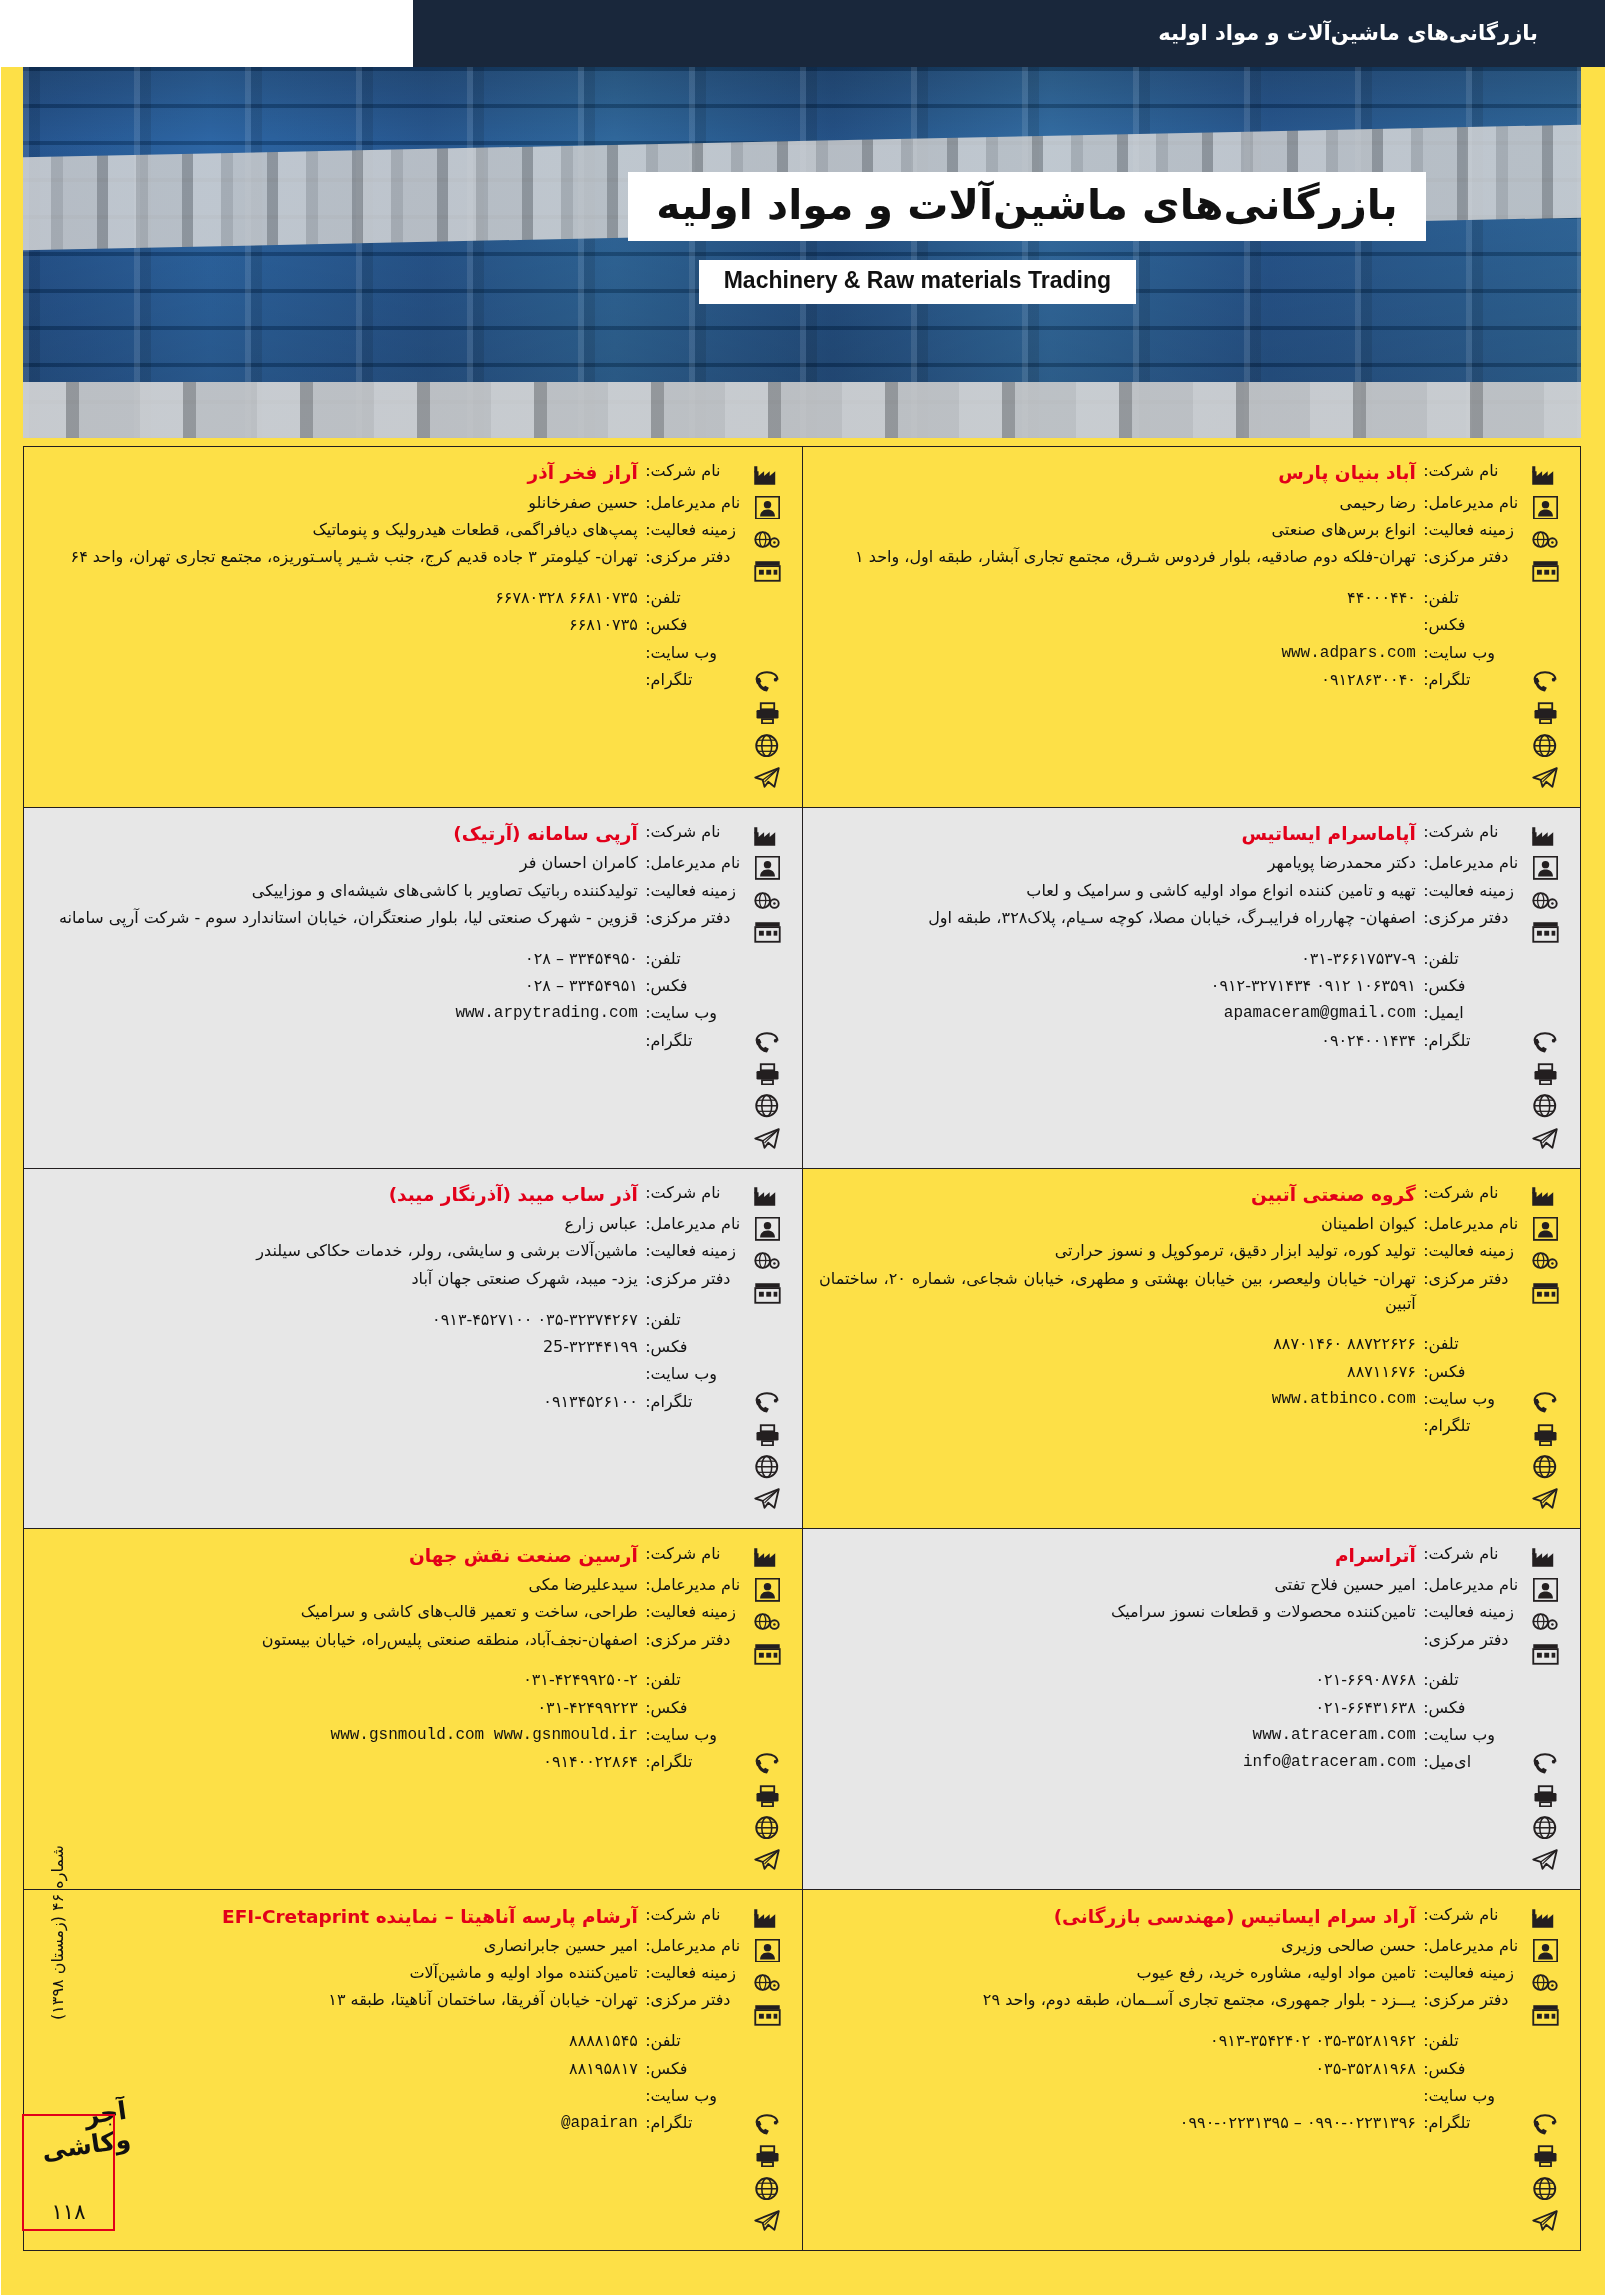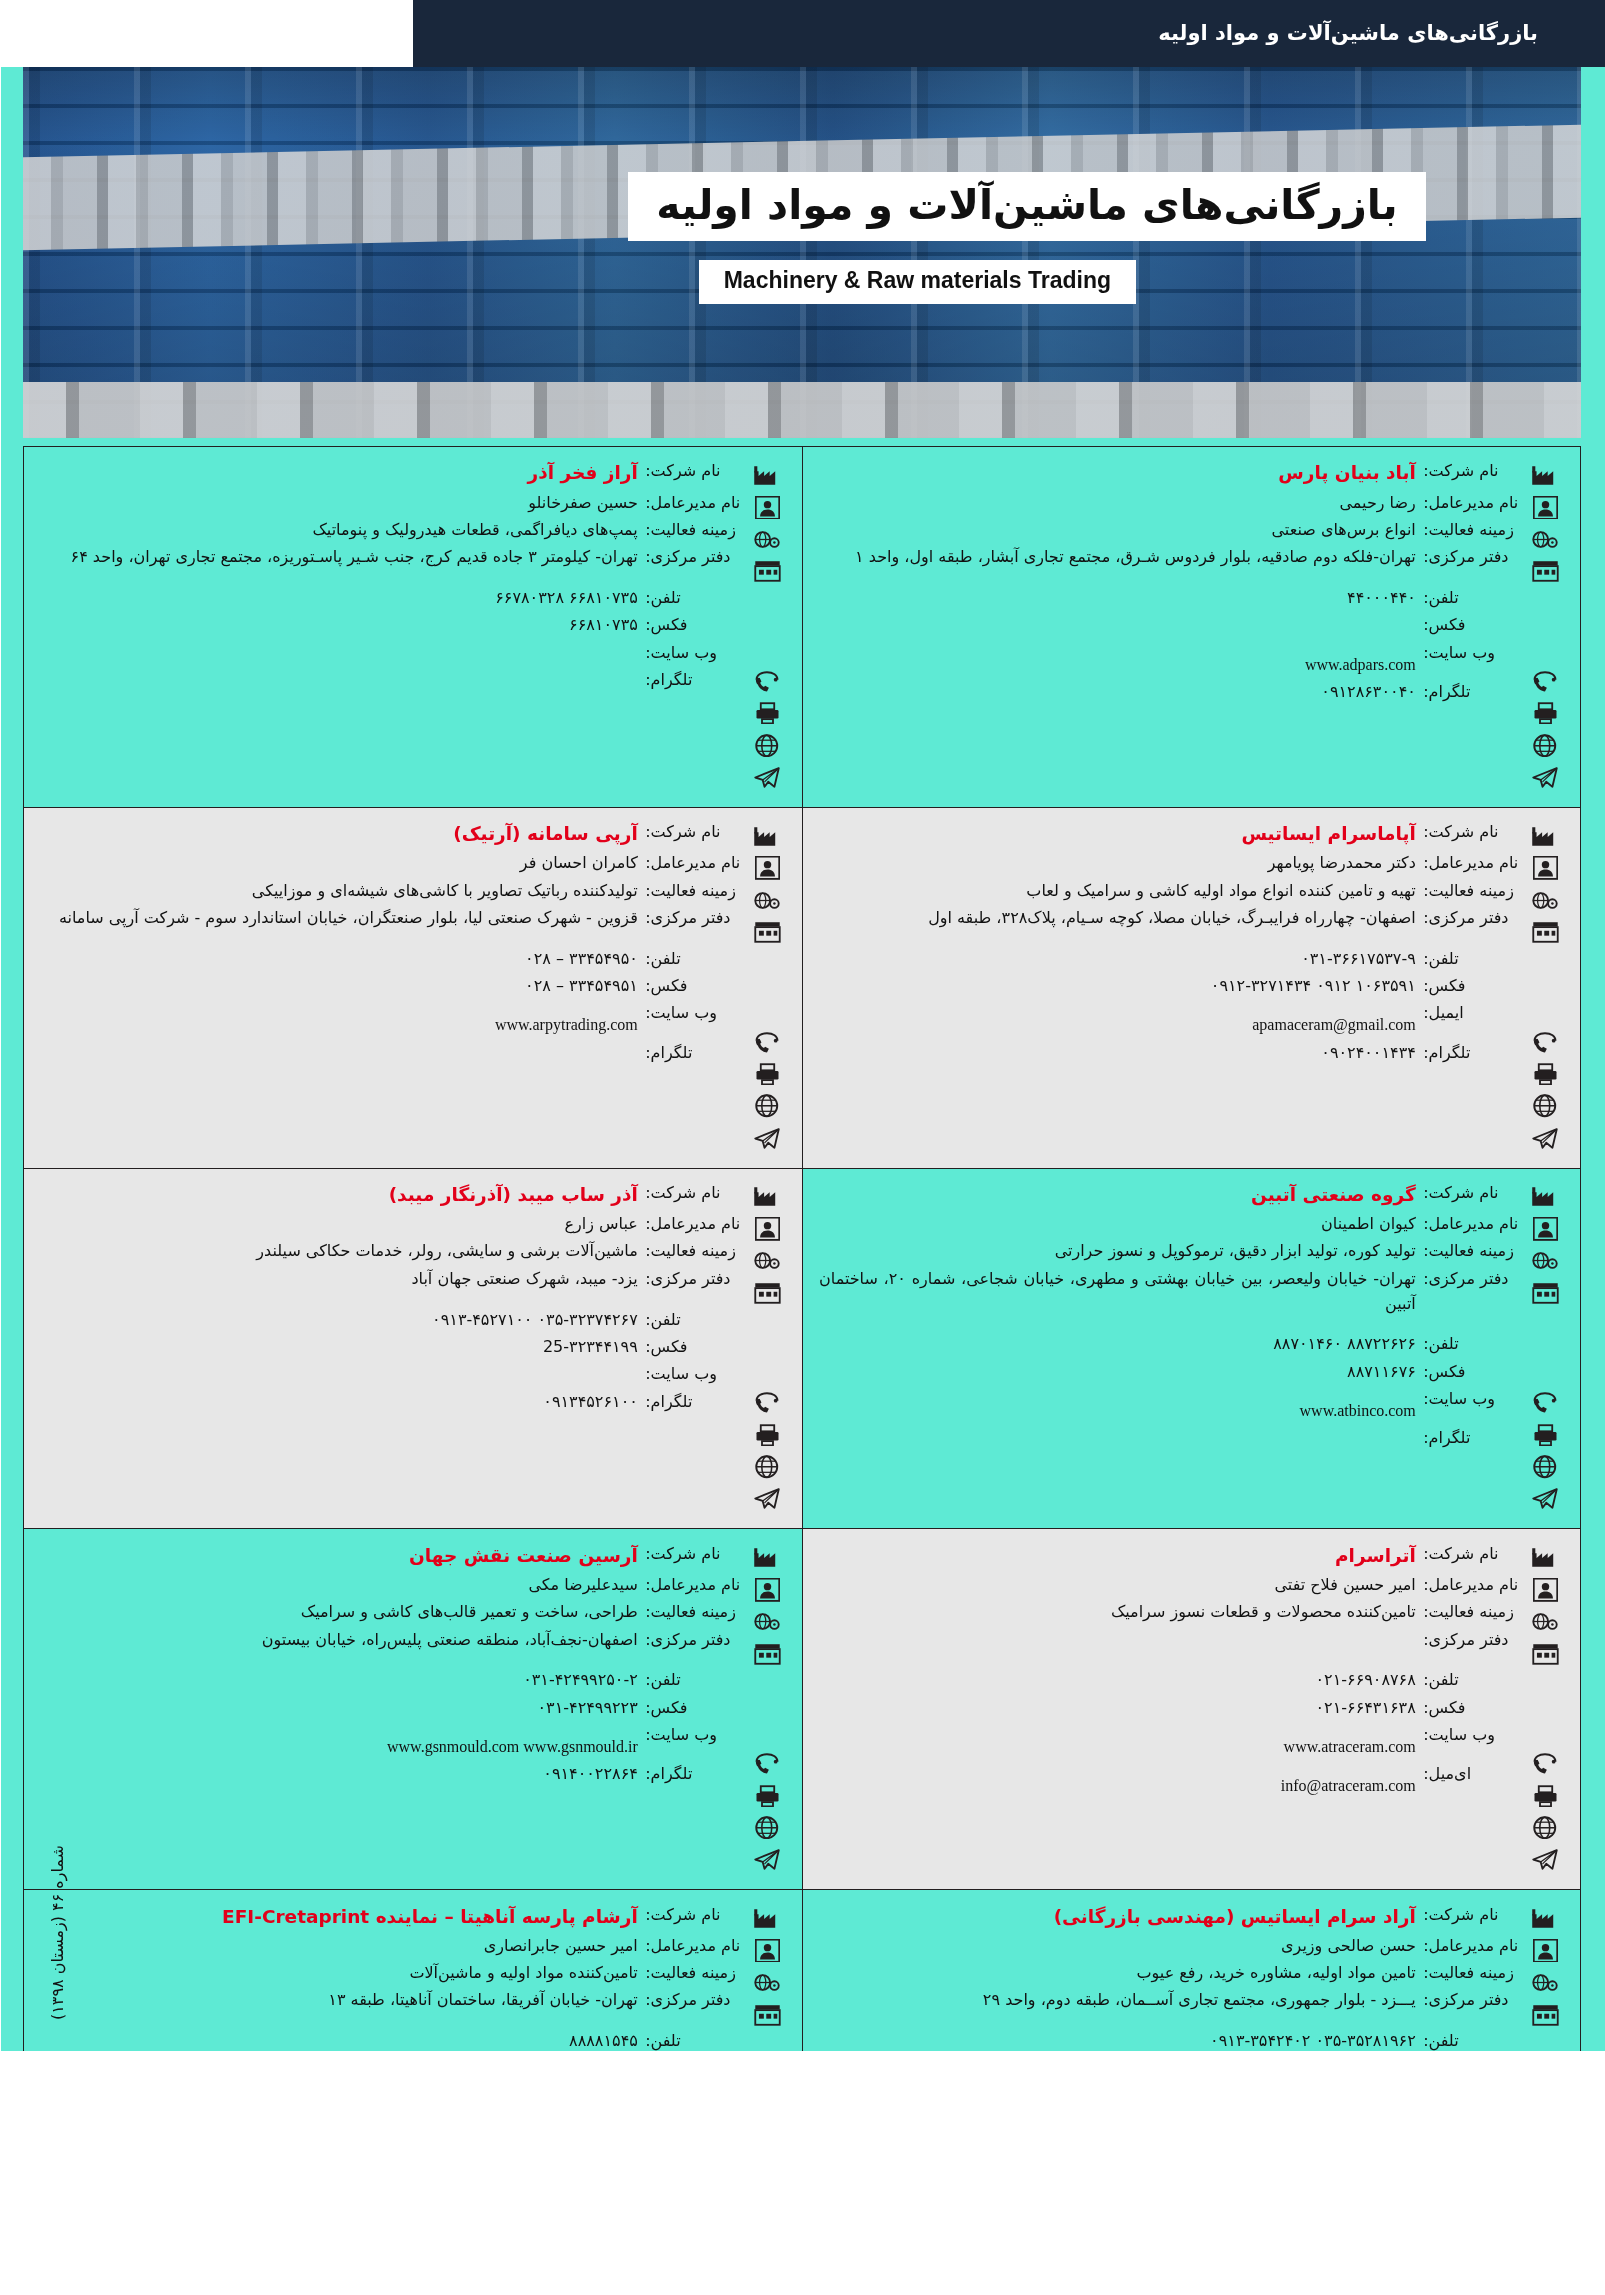--- a/index.html
+++ b/index.html
@@ -10,7 +10,7 @@
     font-family: "DejaVu Sans", "Liberation Sans", sans-serif;
     direction: rtl;
   }
-  .page { position:relative; width:1606px; height:2051px; overflow:hidden; background:#5eead4; }
+  .page { position:relative; width:1606px; height:2295px; overflow:hidden; background:#fde047; }
 
   
   .topbar { position:absolute; top:0; right:0; width:1606px; height:67px; background:#ffffff; }

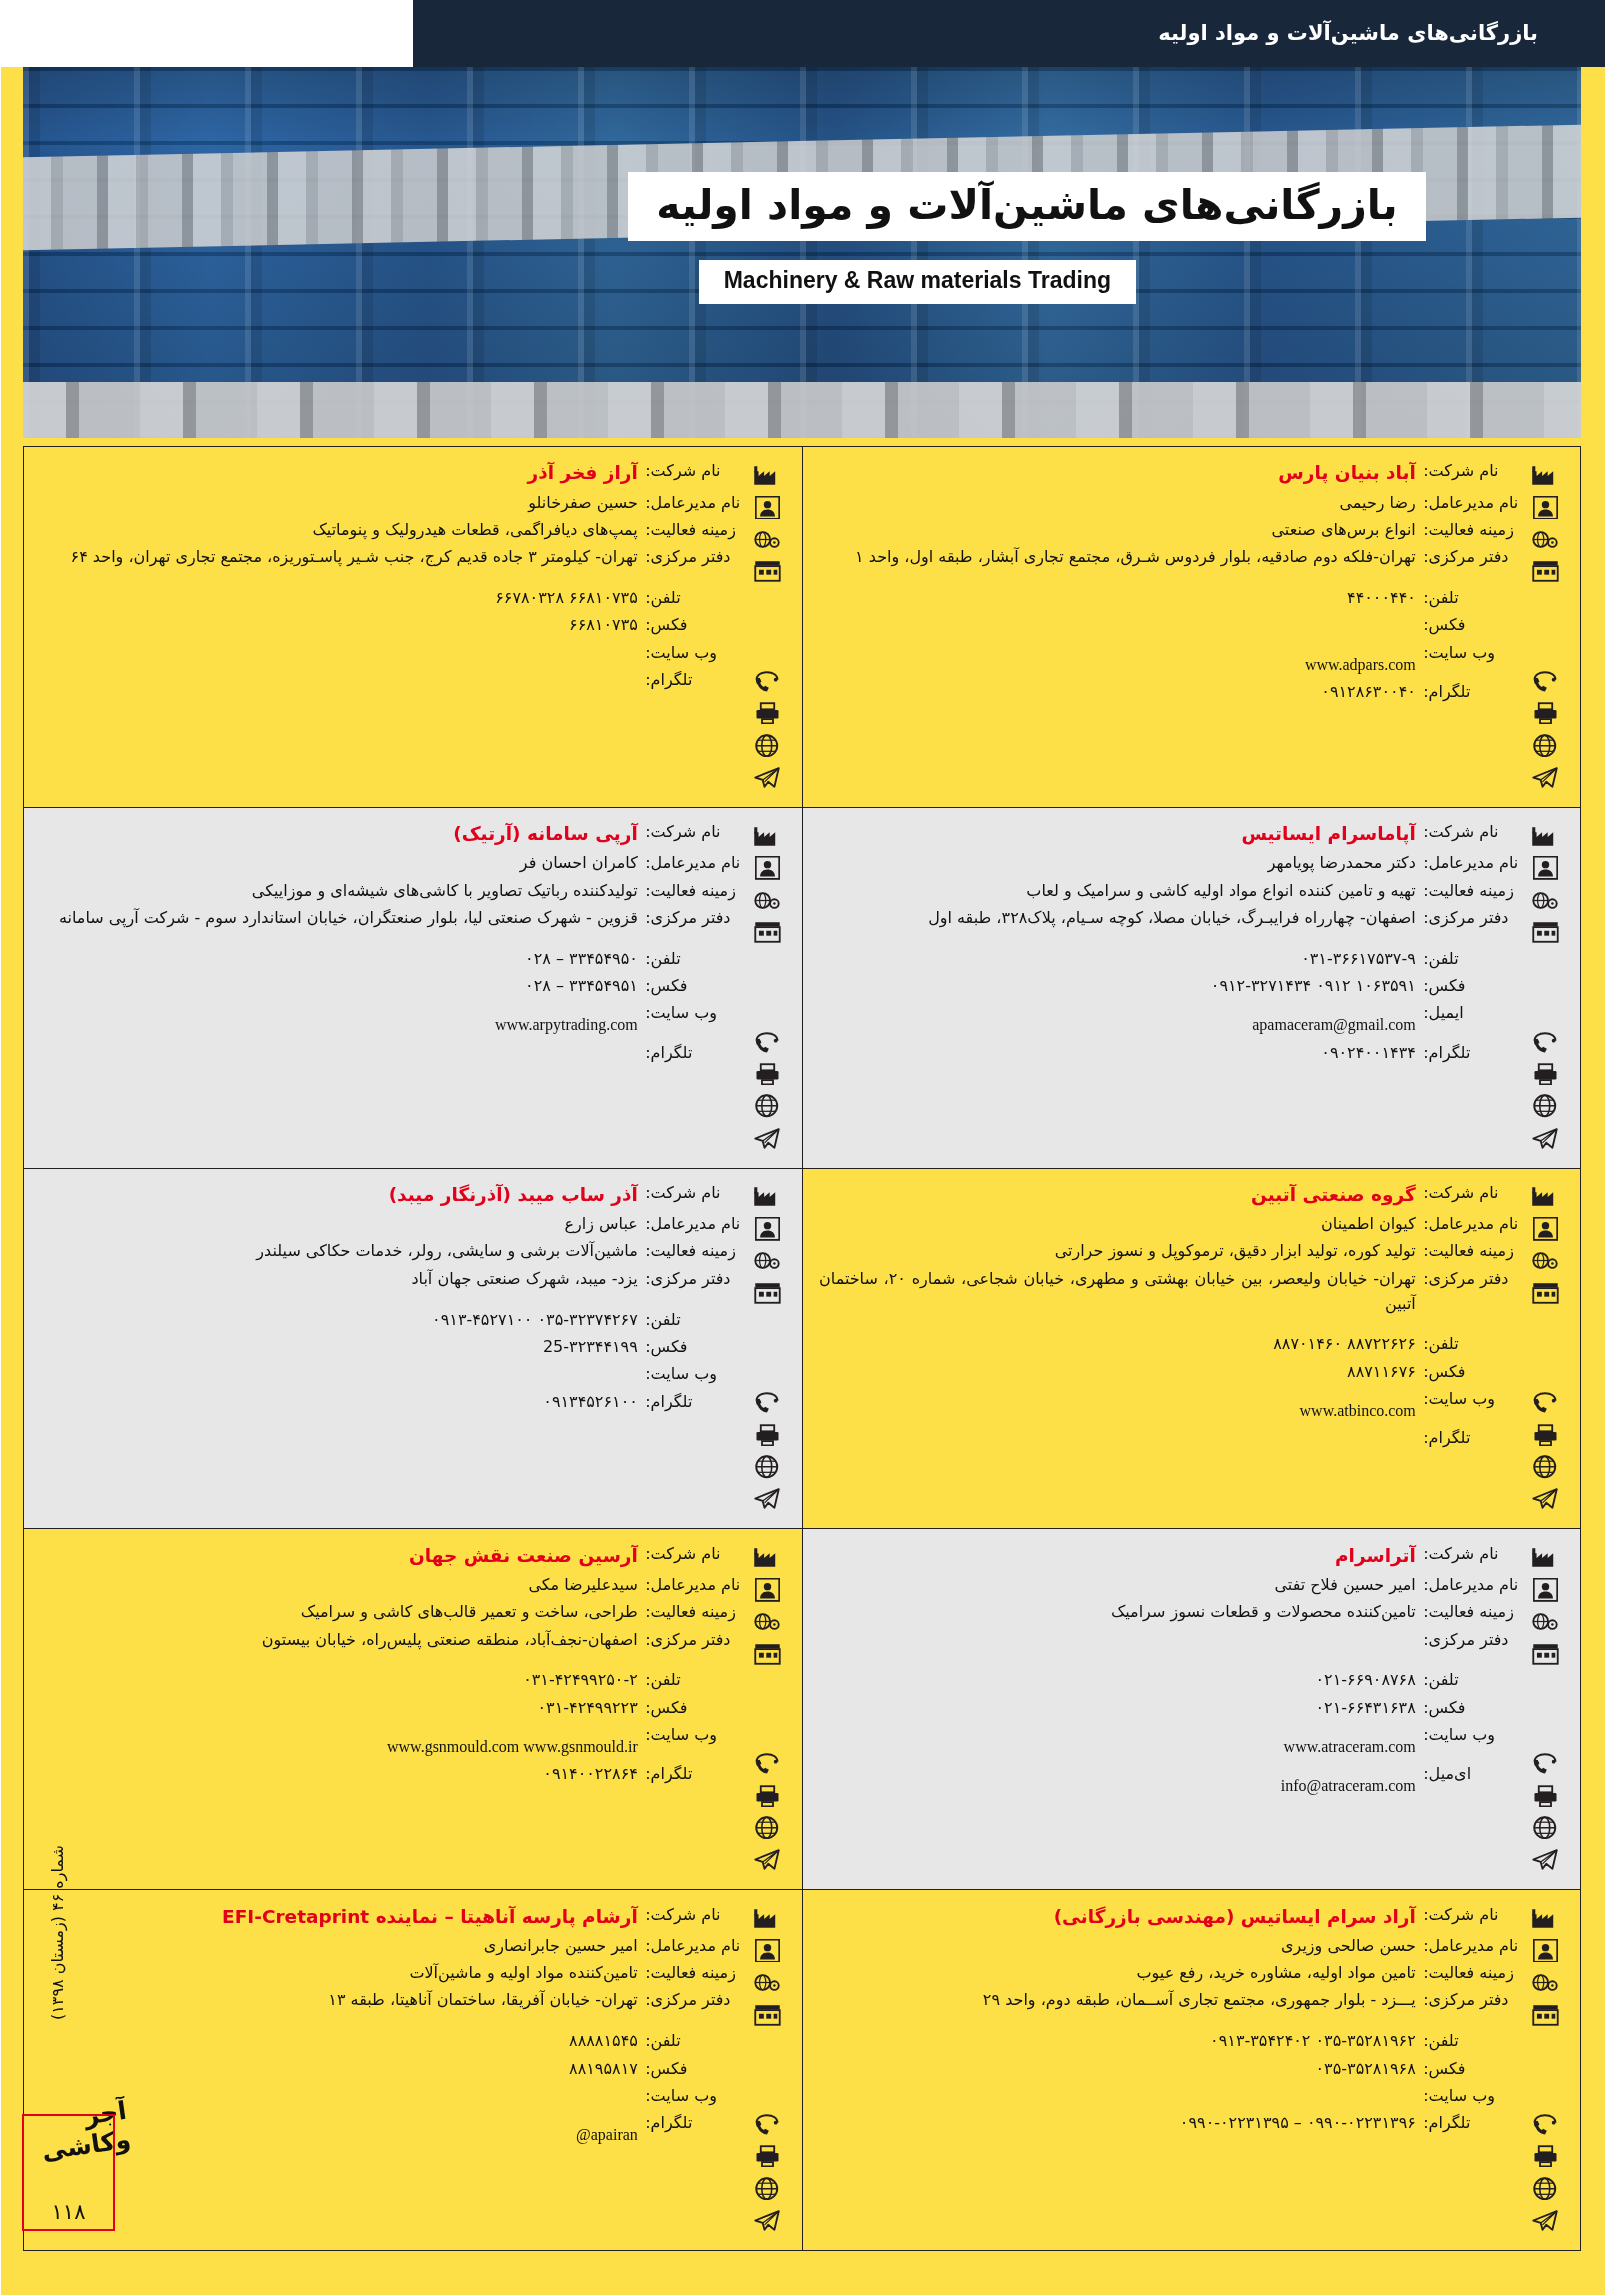--- a/index.html
+++ b/index.html
@@ -113,7 +113,7 @@
     flex:1 1 auto; font-size:16px; color:#111; line-height:1.55; text-align:justify;
   }
   .value.company { color:#e2001a; font-weight:bold; font-size:18.5px; }
-  .value.ltr { direction:ltr; text-align:right; font-family:Liberation Serif, serif;margin-top:12px; }
+  .value.ltr { direction:ltr; text-align:right; font-family:Liberation Mono, monospace; }
   .value.num { direction:ltr; text-align:right; }
   .spacer-row { height:13.6px; }
   .vertical-text {

